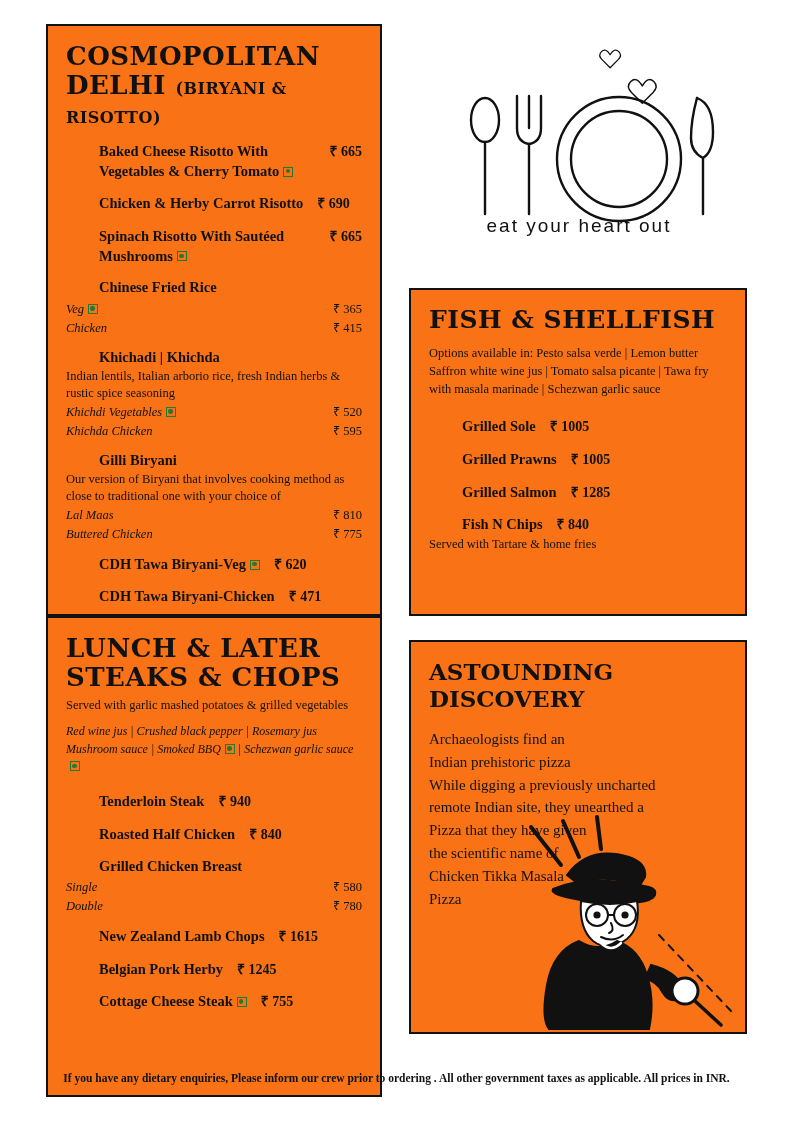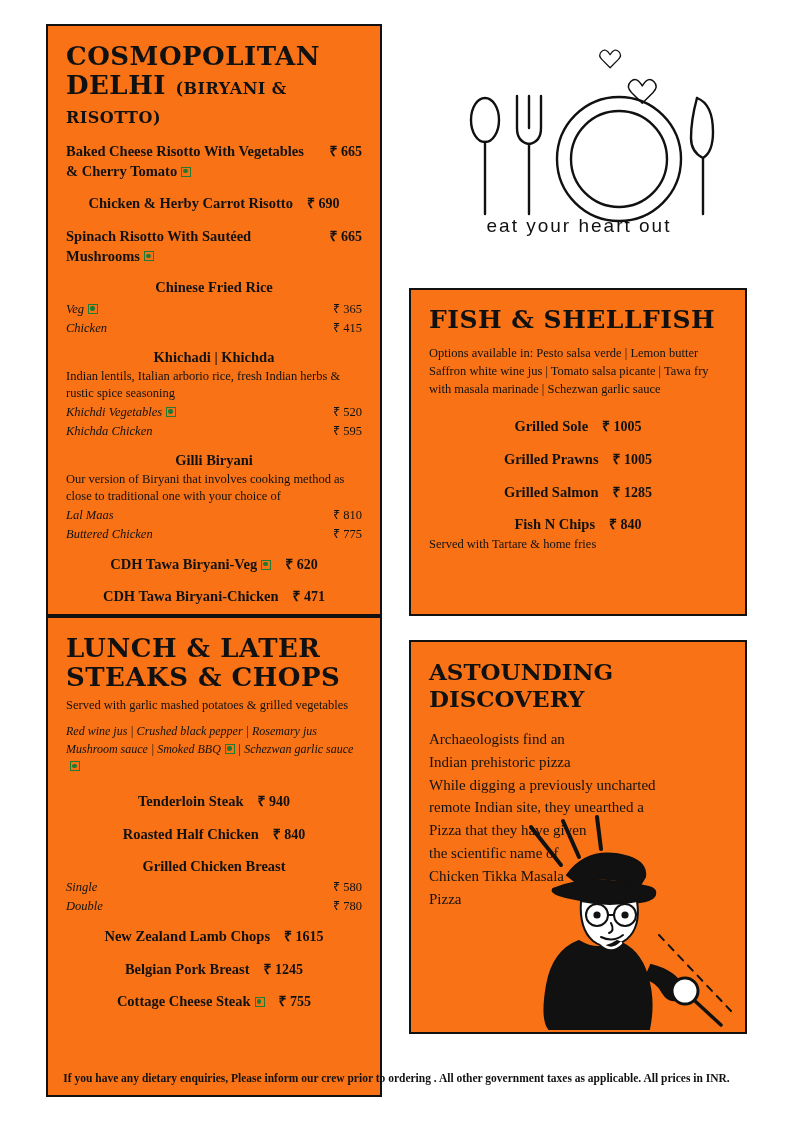--- a/index.html
+++ b/index.html
@@ -53,8 +53,9 @@
   .row {
     display: flex;
     align-items: baseline;
-    justify-content: center;
+    justify-content: flex-start;
     gap: 8px;
+    margin-left: 33px;
   }
   .nm {
     font-family: "Liberation Serif", serif;

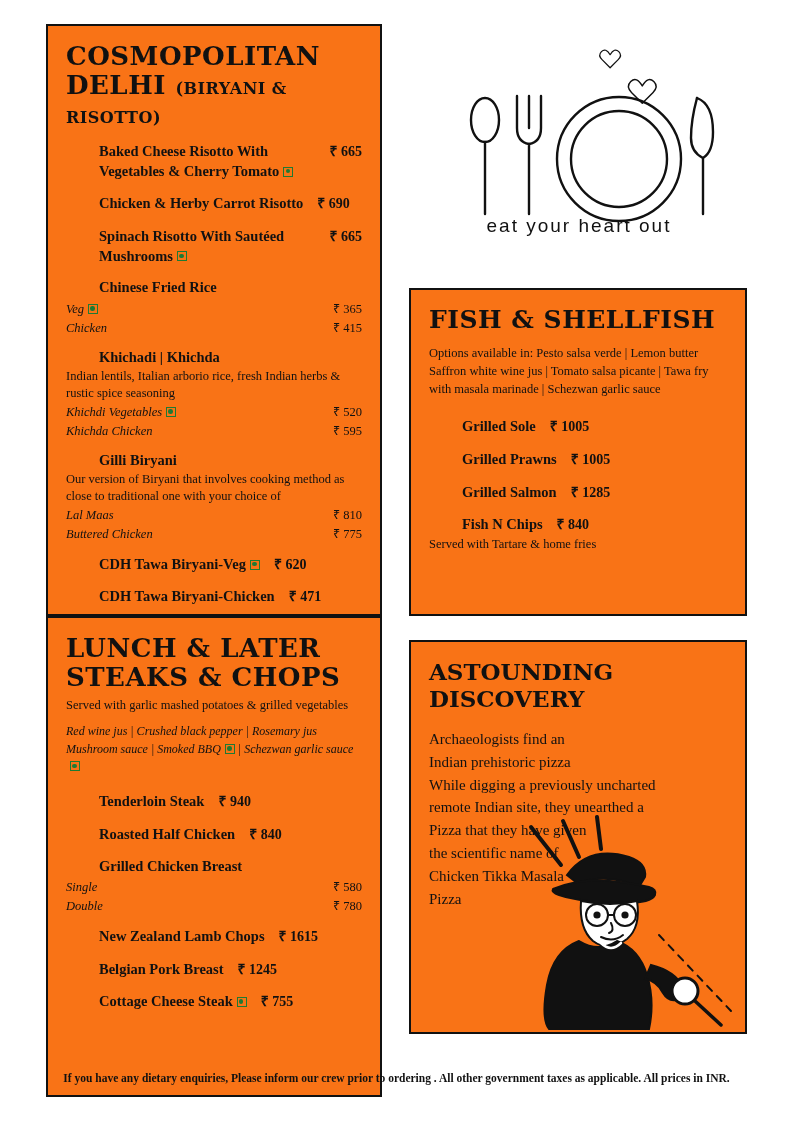--- a/index.html
+++ b/index.html
@@ -413,7 +413,7 @@
     </div>
     <div class="item">
       <div class="row">
-        <div class="nm">Belgian Pork Breast</div>
+        <div class="nm">Belgian Pork Herby</div>
         <div class="pr">₹ 1245</div>
       </div>
     </div>

